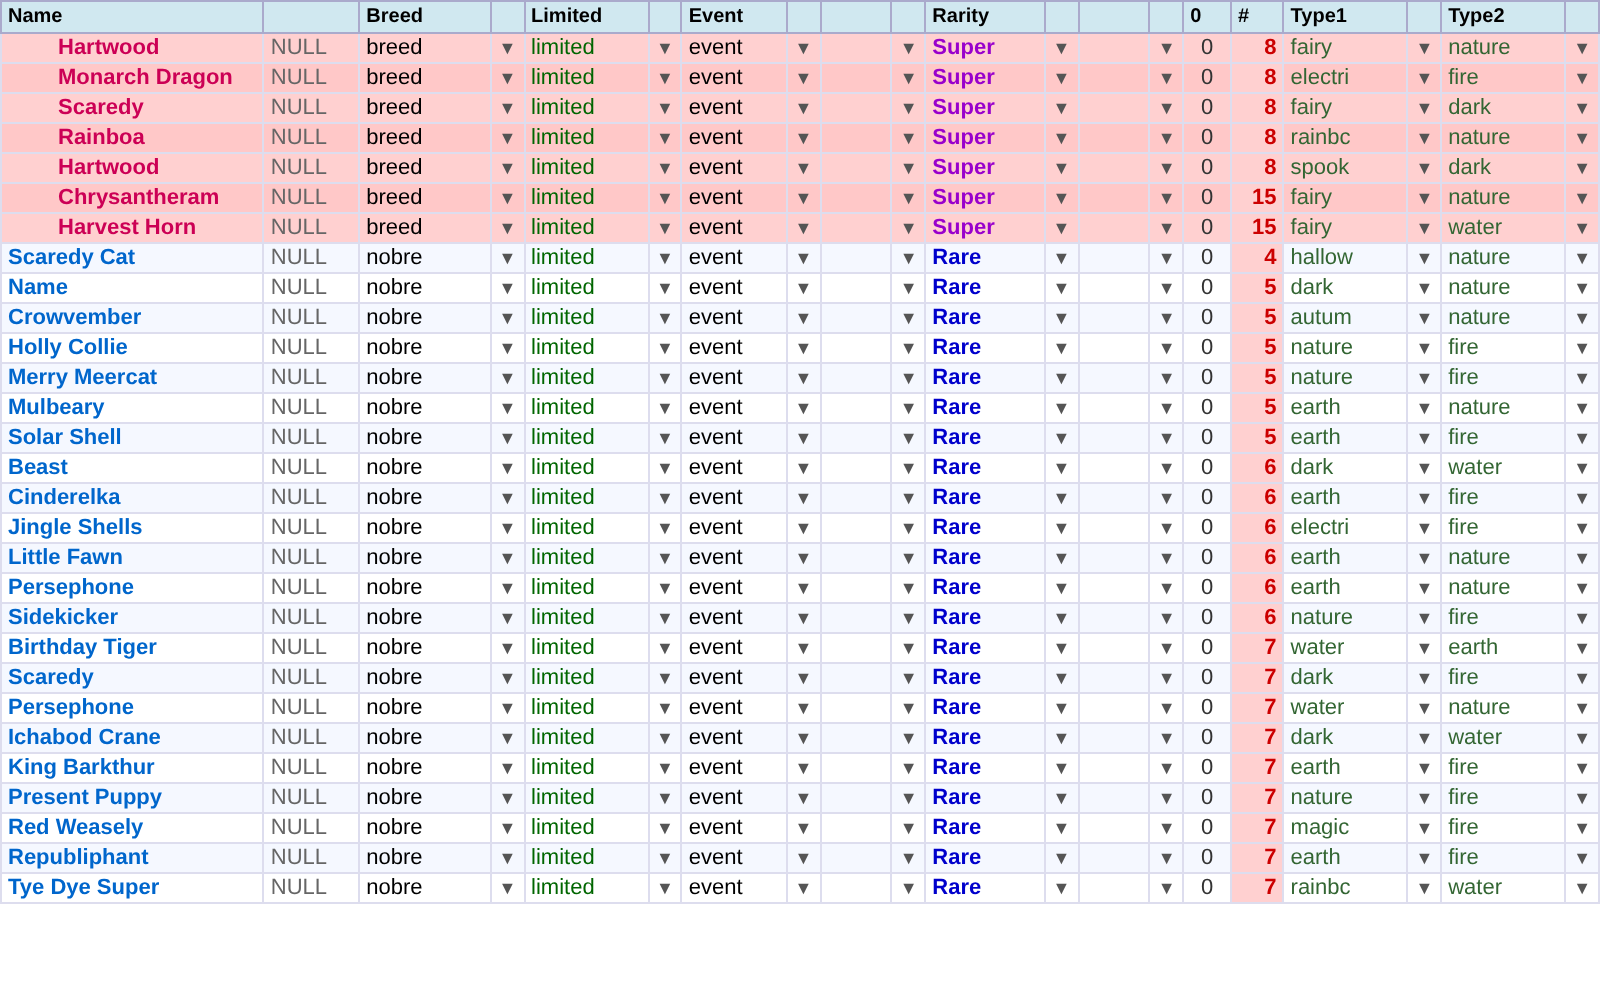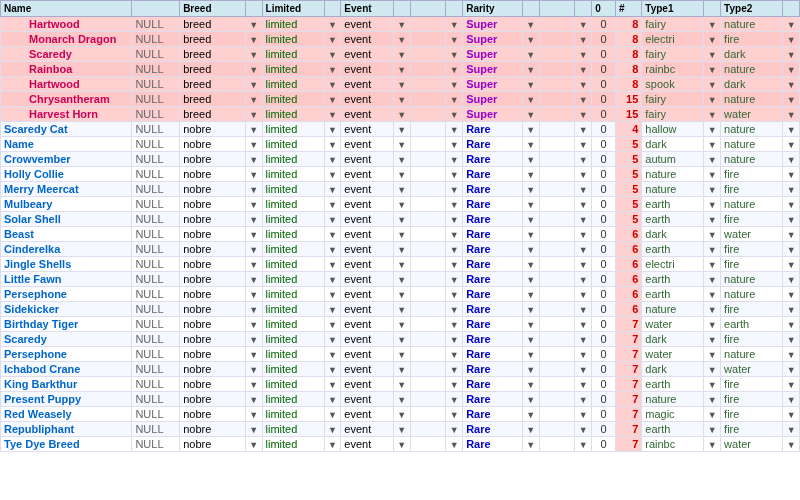--- a/index.html
+++ b/index.html
@@ -733,7 +733,7 @@
     <td style="text-align:center;cursor:pointer;"><span class="dropdown-arrow">▼</span></td>
   </tr>
         <tr>
-    <td class="name-col">Tye Dye Breed</td>
+    <td class="name-col">Tye Dye Super</td>
     <td class="null-col">NULL</td>
     <td>nobre</td>
     <td style="text-align:center;cursor:pointer;"><span class="dropdown-arrow">▼</span></td>

